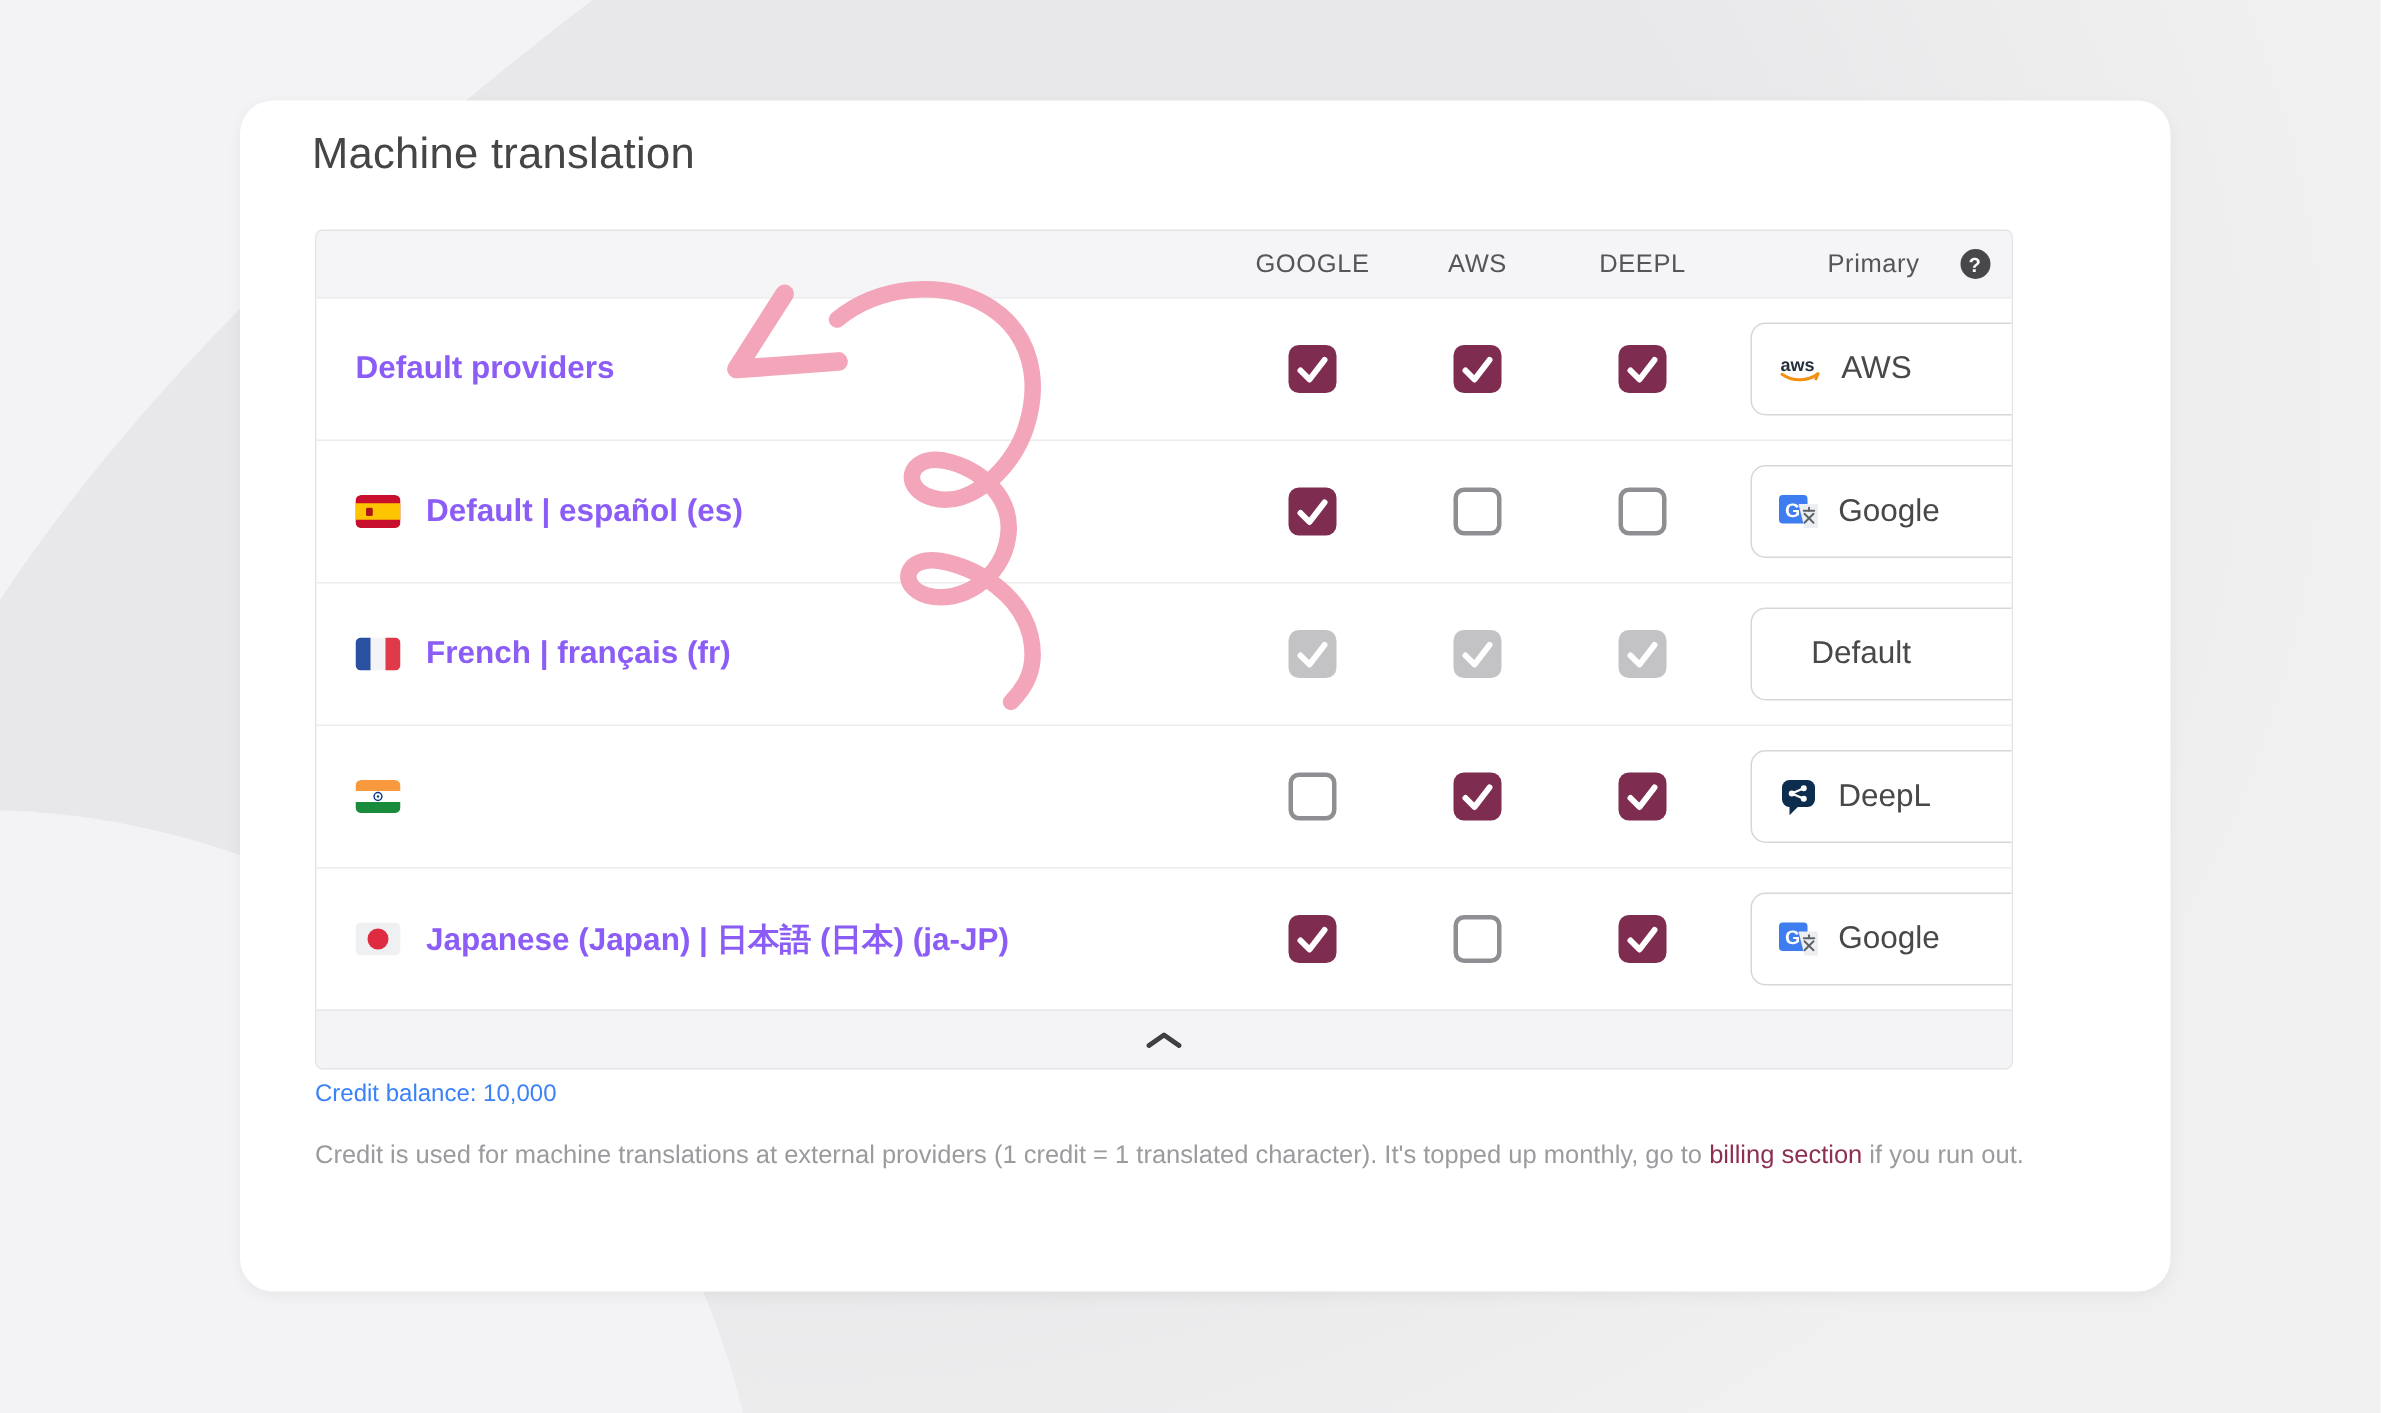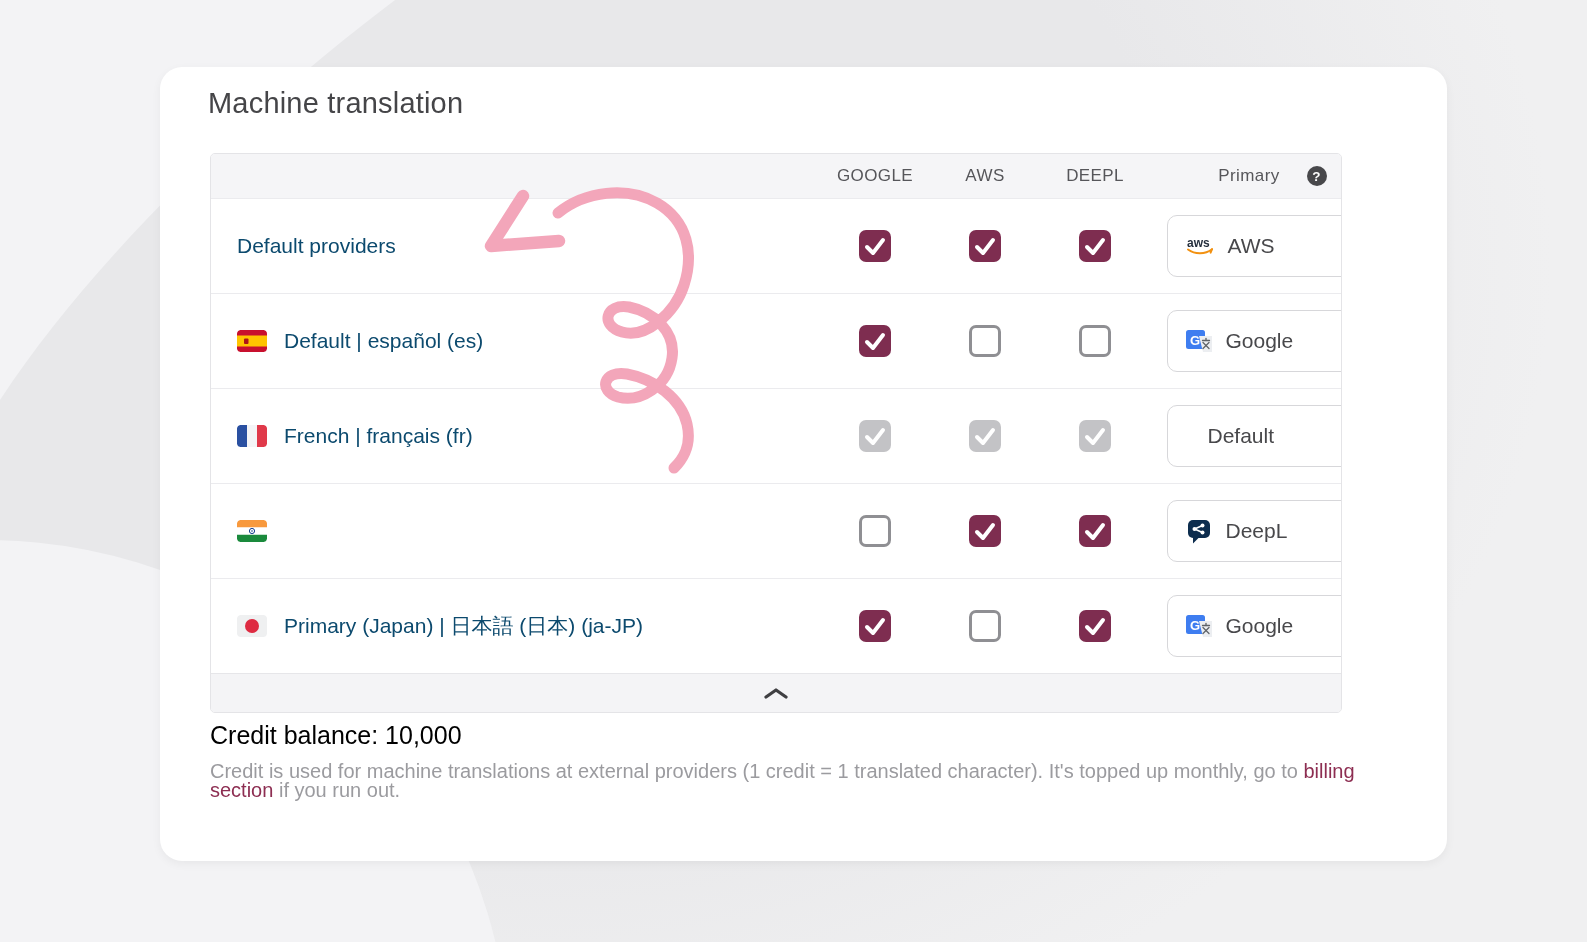--- a/index.html
+++ b/index.html
@@ -51,7 +51,7 @@
     cursor:pointer;
   }
   .labelcell{padding-left:26px;display:flex;align-items:center;gap:17px;
-    font-size:21px;color:#0c4a6e;}
+    font-size:21px;color:#8b5cf6;font-weight:bold;}
   .flag{display:block;border-radius:3.5px;flex:0 0 auto;}
   
   .cb{

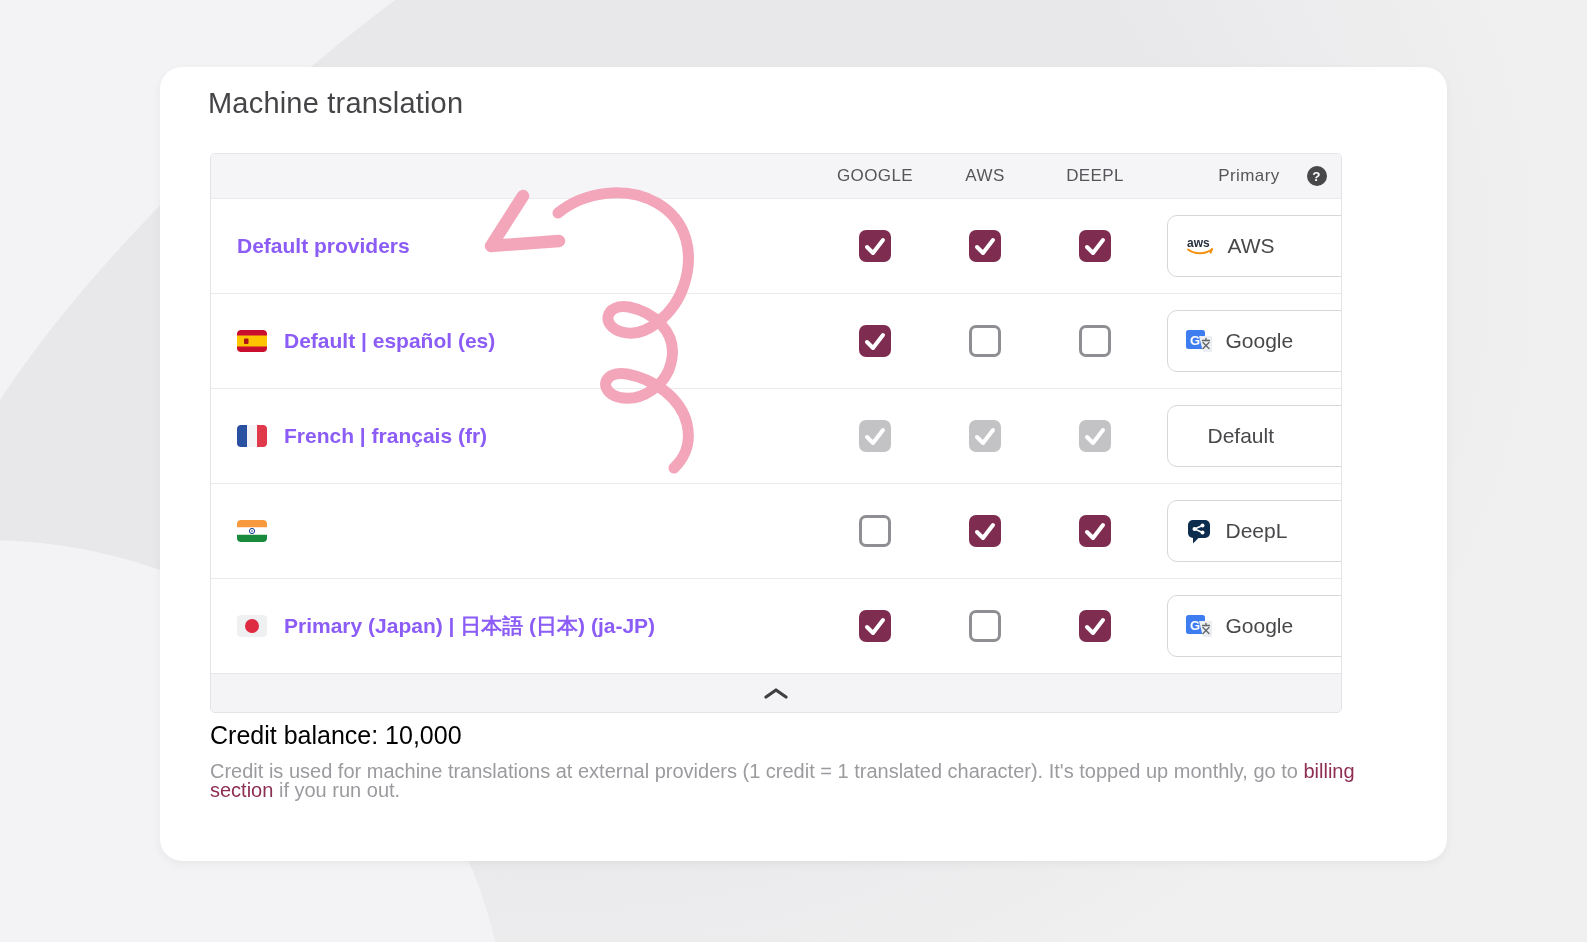--- a/index.html
+++ b/index.html
@@ -261,7 +261,7 @@
             <rect width="30" height="22" rx="3.5" fill="#eff0f1"></rect>
             <circle cx="15" cy="11" r="7" fill="#de2b42"></circle>
           </svg>
-          <span>Primary (Japan) | 日本語 (日本) (ja-JP)</span>
+          <span>Japanese (Japan) | 日本語 (日本) (ja-JP)</span>
         </div>
         <div class="cb cb-checked">
           <svg width="32" height="32">

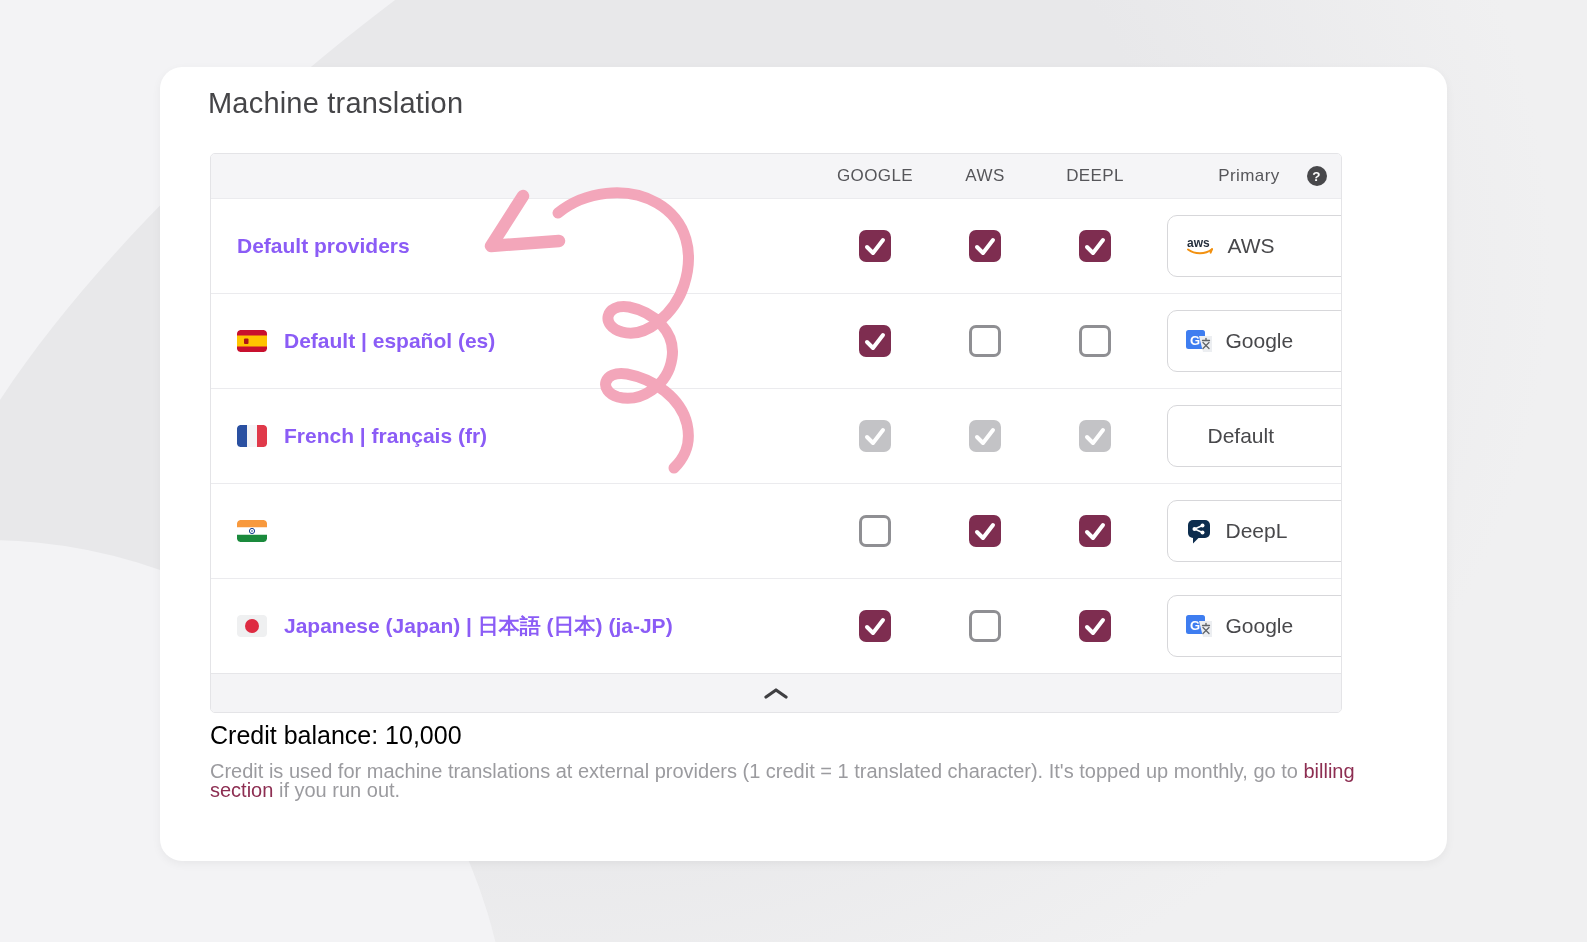--- a/index.html
+++ b/index.html
@@ -78,7 +78,7 @@
   }
   
   .footer{position:absolute;left:50px;top:654px;width:1192px;}
-  .credit{font-size:25px;font-weight:400;color:#000000;margin:0 0 12px 0;}
+  .credit{font-size:16px;font-weight:400;color:#3b82f6;margin:0 0 12px 0;}
   .desc{font-size:20px;color:#9b9b9f;line-height:19px;margin:0;}
   .desc a{color:#8d2e52;text-decoration:none;cursor:pointer;}
   

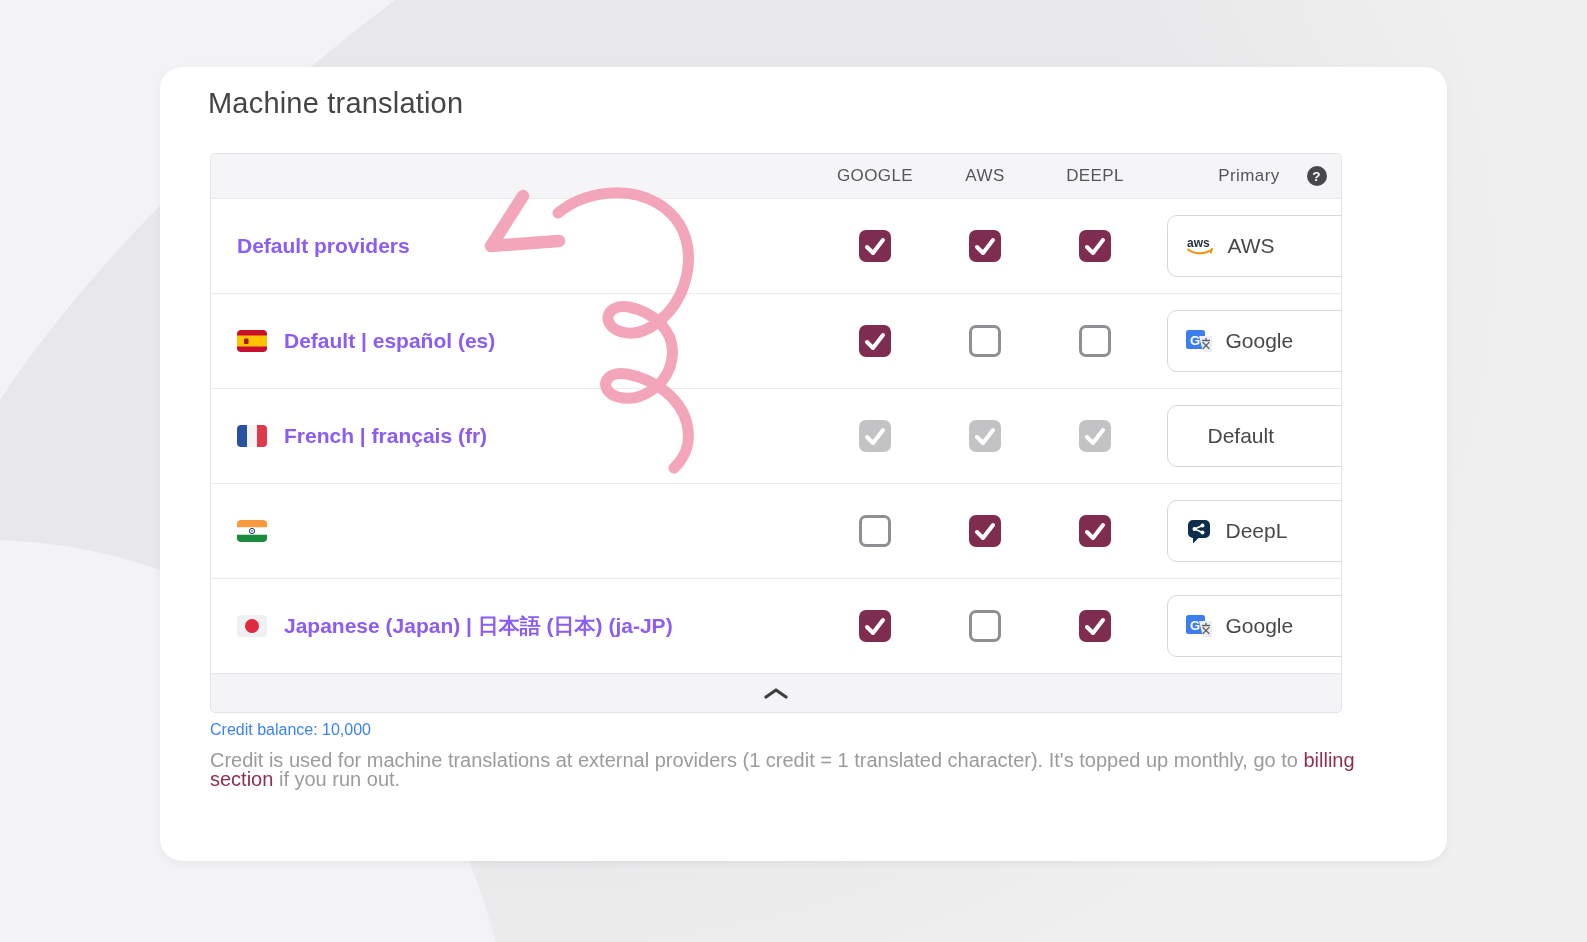--- a/index.html
+++ b/index.html
@@ -79,7 +79,7 @@
   
   .footer{position:absolute;left:50px;top:654px;width:1192px;}
   .credit{font-size:16px;font-weight:400;color:#3b82f6;margin:0 0 12px 0;}
-  .desc{font-size:20px;color:#9b9b9f;line-height:19px;margin:0;}
+  .desc{font-size:17px;color:#9b9b9f;line-height:38px;margin:0;}
   .desc a{color:#8d2e52;text-decoration:none;cursor:pointer;}
   
   .arrow{position:absolute;left:0;top:0;pointer-events:none;z-index:50;}

